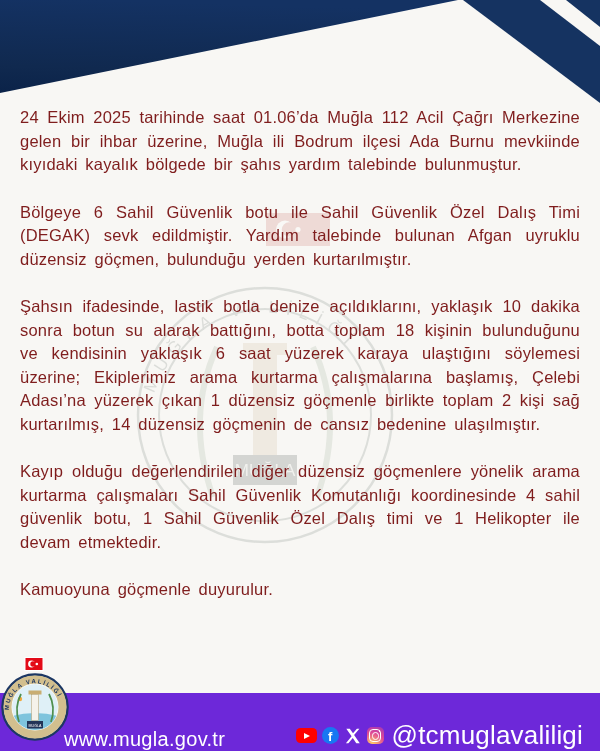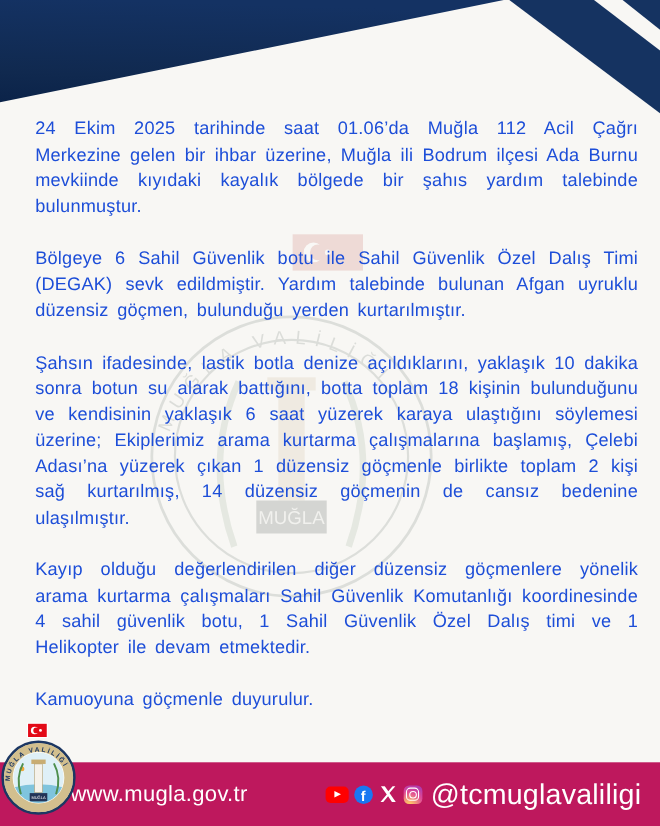--- a/index.html
+++ b/index.html
@@ -18,11 +18,11 @@
     padding:0 20px;
   }
   .content p{
-    margin:0 0 24px 12px;
+    margin:0 0 24px 0;
     font-size:16.5px;line-height:23.5px;
     letter-spacing:.2px;word-spacing:3px;
     text-align:justify;text-align-last:left;
-    color:#1d4ed8;
+    color:#7f1d1d;
   }
   .content p:last-child{margin-bottom:0;}
   

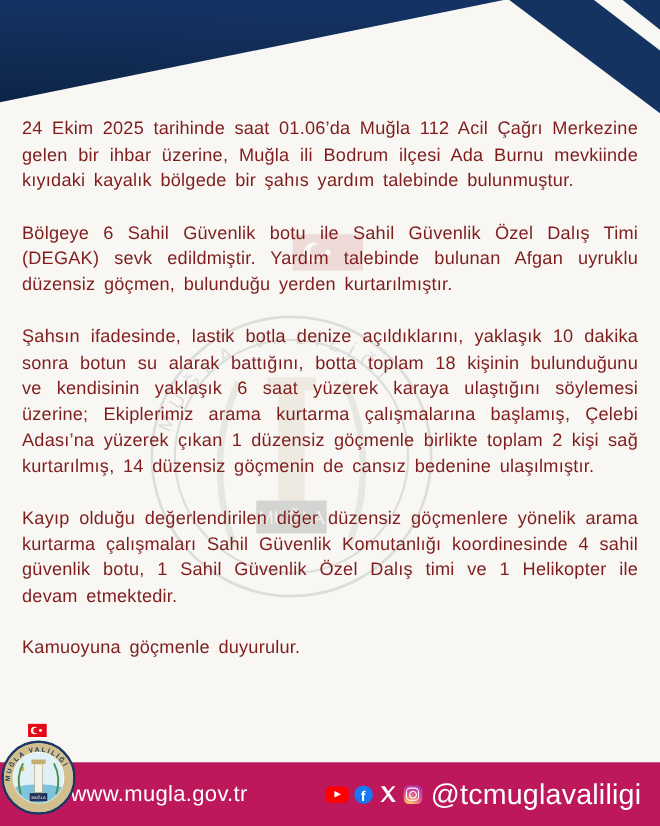--- a/index.html
+++ b/index.html
@@ -101,7 +101,7 @@
     <p>Kamuoyuna göçmenle duyurulur.</p>
   </main>
 
-  <footer class="footer-bar" style="background:#be185d;">
+  <footer class="footer-bar" style="background:#6d28d9;align-items:flex-end;">
     <span class="website">www.mugla.gov.tr</span>
     <div class="social">
       <span class="ic ic-yt">

